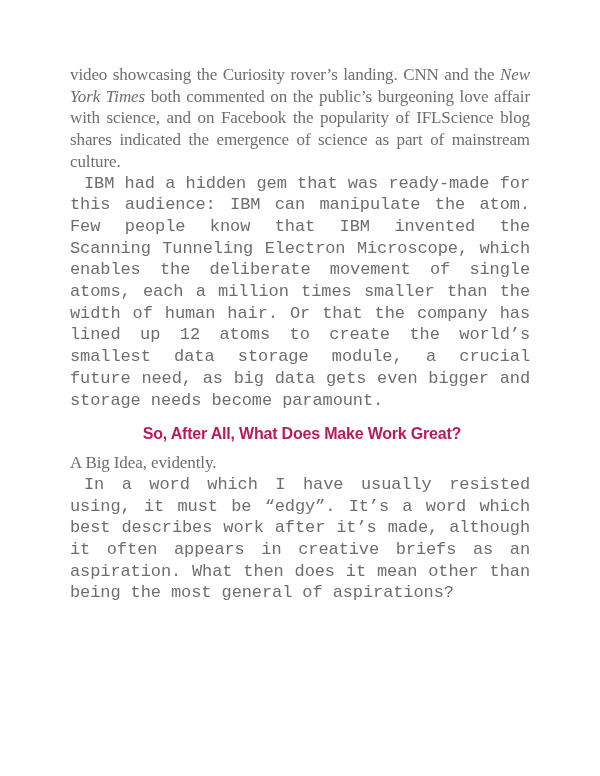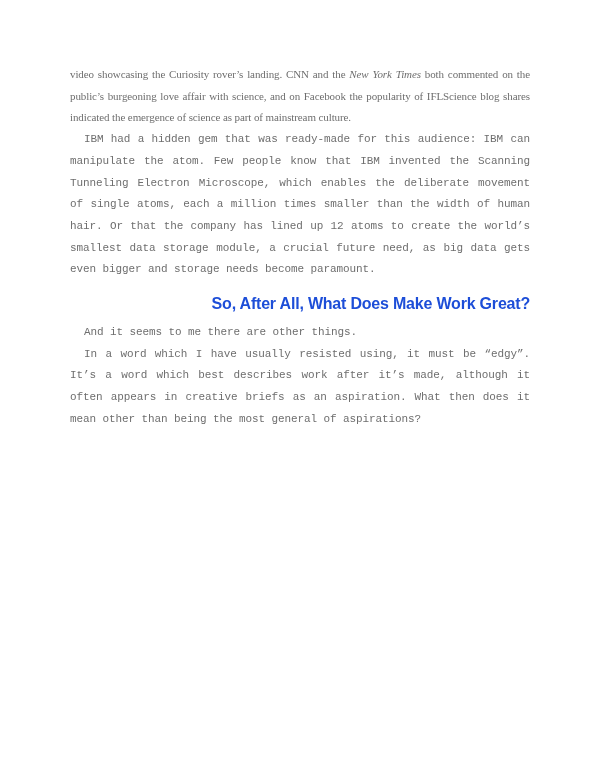--- a/index.html
+++ b/index.html
@@ -19,7 +19,7 @@
   .body-text {
     margin: 0;
     font-family: "Liberation Serif", "DejaVu Serif", serif;
-    font-size: 11px;
+    font-size: 17px;
     line-height: 21.7px;
     letter-spacing: -0.1px;
     color: #6e6e6e;

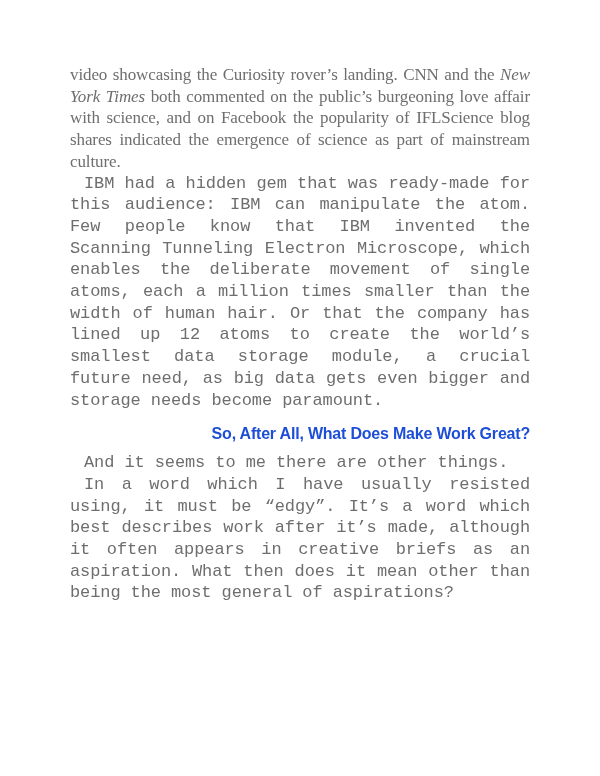--- a/index.html
+++ b/index.html
@@ -39,8 +39,8 @@
     font-size: 16px;
     line-height: 20px;
     letter-spacing: -0.2px;
-    color: #1d4ed8;
-    text-align: right;
+    color: #be185d;
+    text-align: center;
   }
 </style>
 </head>

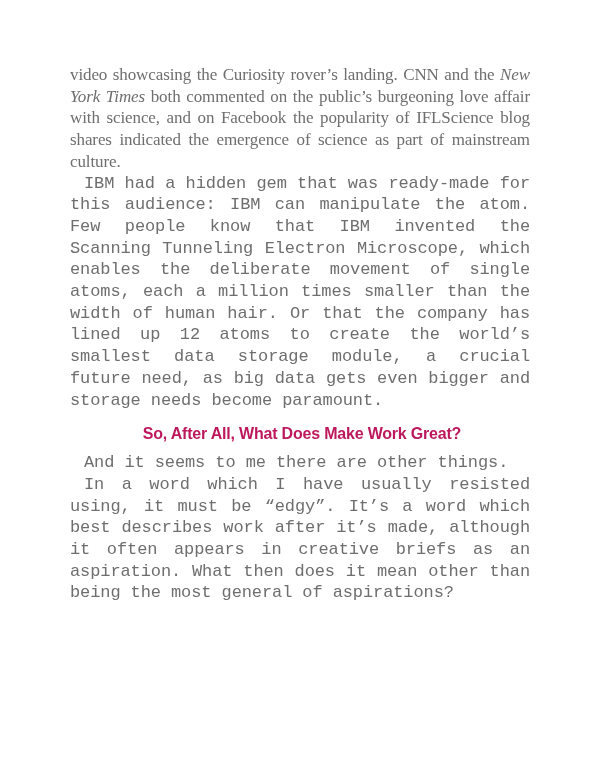--- a/index.html
+++ b/index.html
@@ -55,6 +55,7 @@
 
   <h2 class="section-heading">So, After All, What Does Make Work Great?</h2>
 
+  <p class="body-text">A Big Idea, evidently.</p>
   <p class="body-text indent">And it seems to me there are other things.</p>
 
   <p class="body-text indent"><span>In a word which I have usually resisted using, it must be “edgy”. It’s a word which best describes work after it’s made, although it often appears in creative briefs as an aspiration. What then does it mean other than being the most general of aspirations?</span></p>

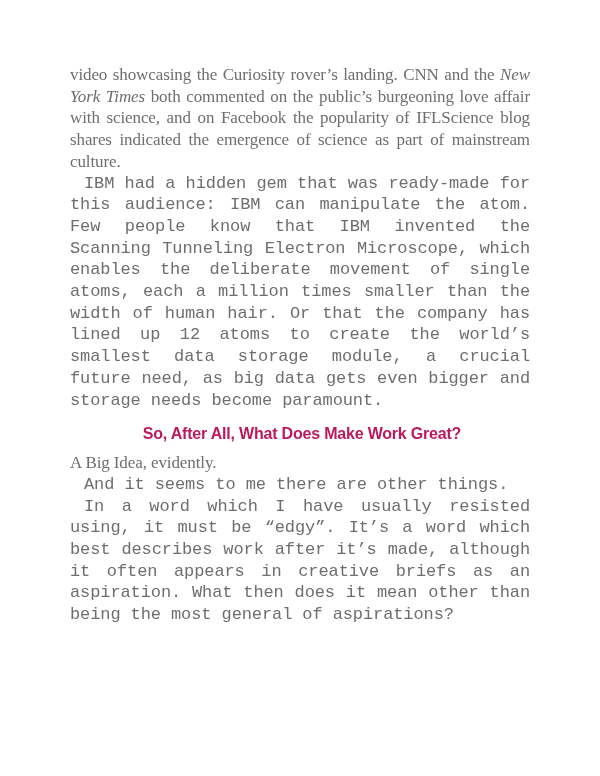--- a/index.html
+++ b/index.html
@@ -56,7 +56,6 @@
   <h2 class="section-heading">So, After All, What Does Make Work Great?</h2>
 
   <p class="body-text">A Big Idea, evidently.</p>
-  <p class="body-text indent">And it seems to me there are other things.</p>
 
   <p class="body-text indent"><span>In a word which I have usually resisted using, it must be “edgy”. It’s a word which best describes work after it’s made, although it often appears in creative briefs as an aspiration. What then does it mean other than being the most general of aspirations?</span></p>
 

